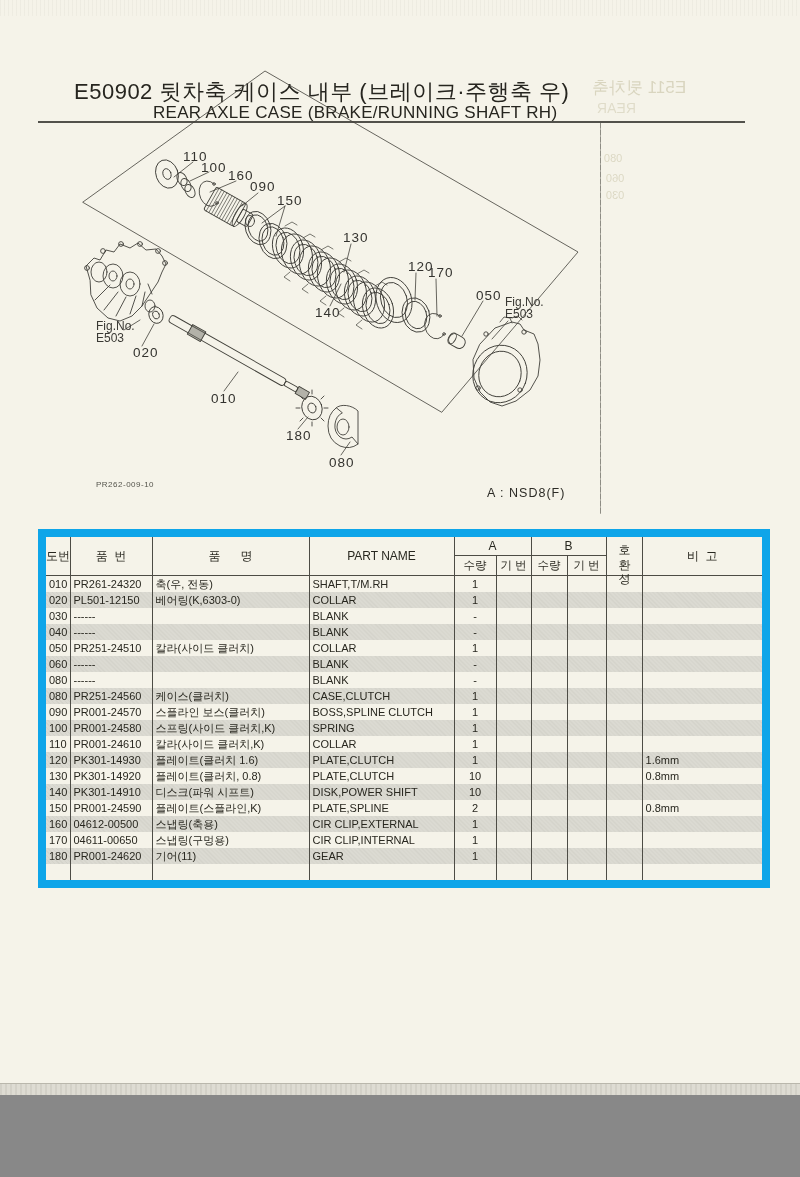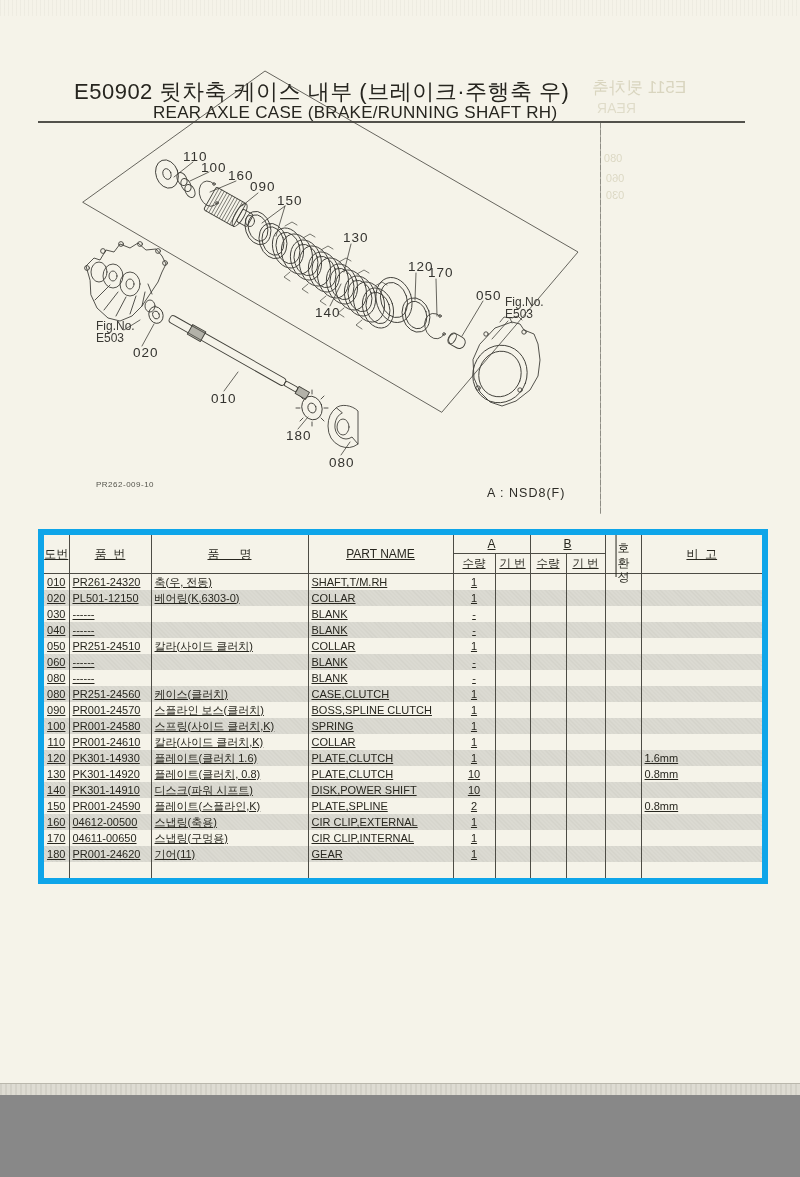--- a/index.html
+++ b/index.html
@@ -38,7 +38,7 @@
   table.parts thead tr.h2 th{height:19px;font-size:11.5px;}
   table.parts td{border-left:1px solid #4d4c45;border-right:1px solid #4d4c45;
         padding:0 3px;height:16px;white-space:nowrap;overflow:hidden;}
-  table.parts{border:6px solid #0ea5e9;text-decoration:underline;}
+  table.parts{border:8px solid #0ea5e9;}
   table.parts tbody tr.shaded td{background:#dbdad2;
         background-image:repeating-linear-gradient(45deg,rgba(60,60,50,.045) 0 1px,transparent 1px 3px);}
   td.c-fig{text-align:center;padding:0 2px;}

